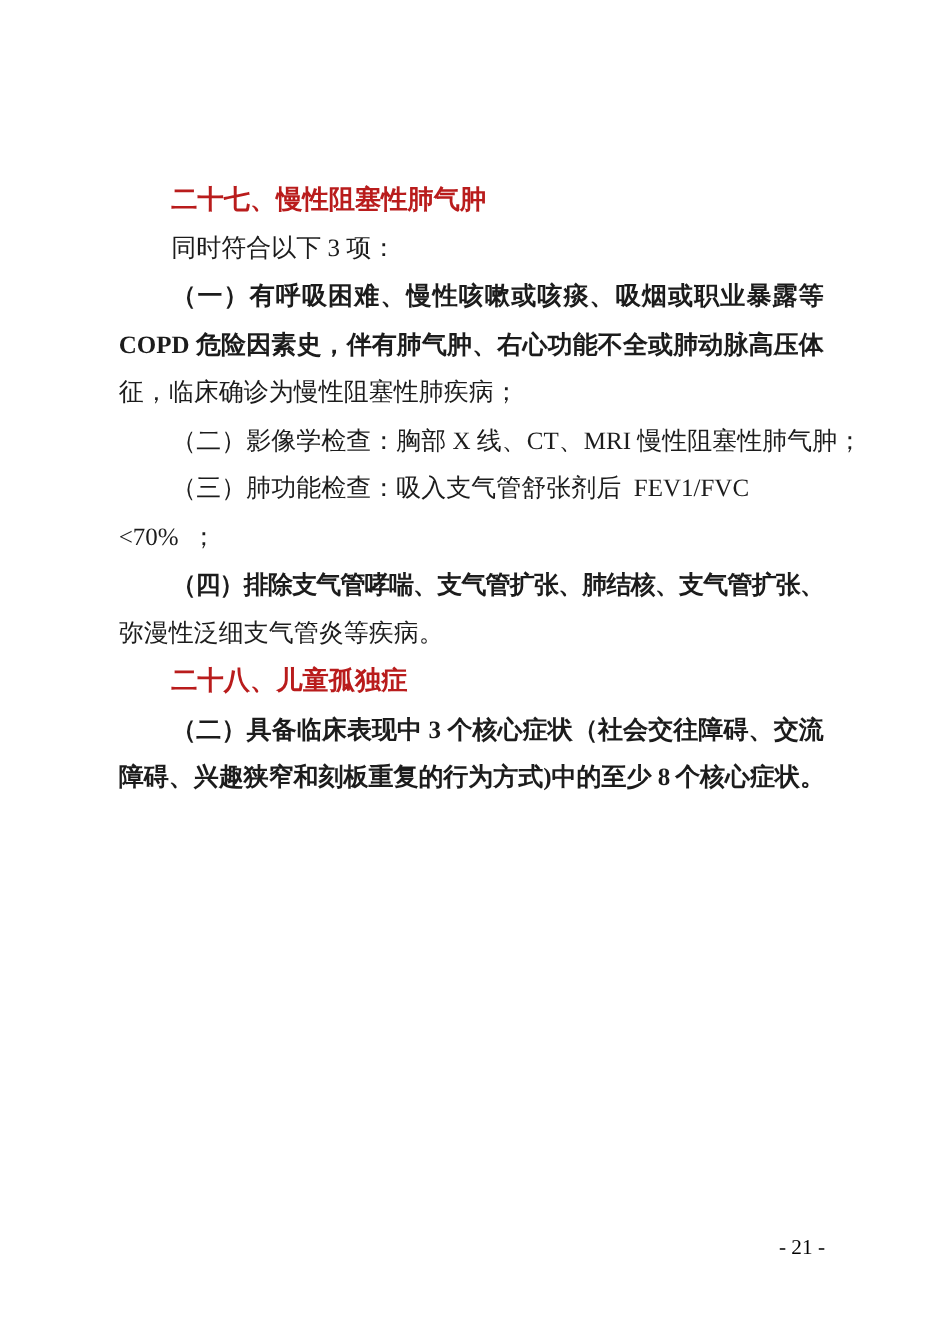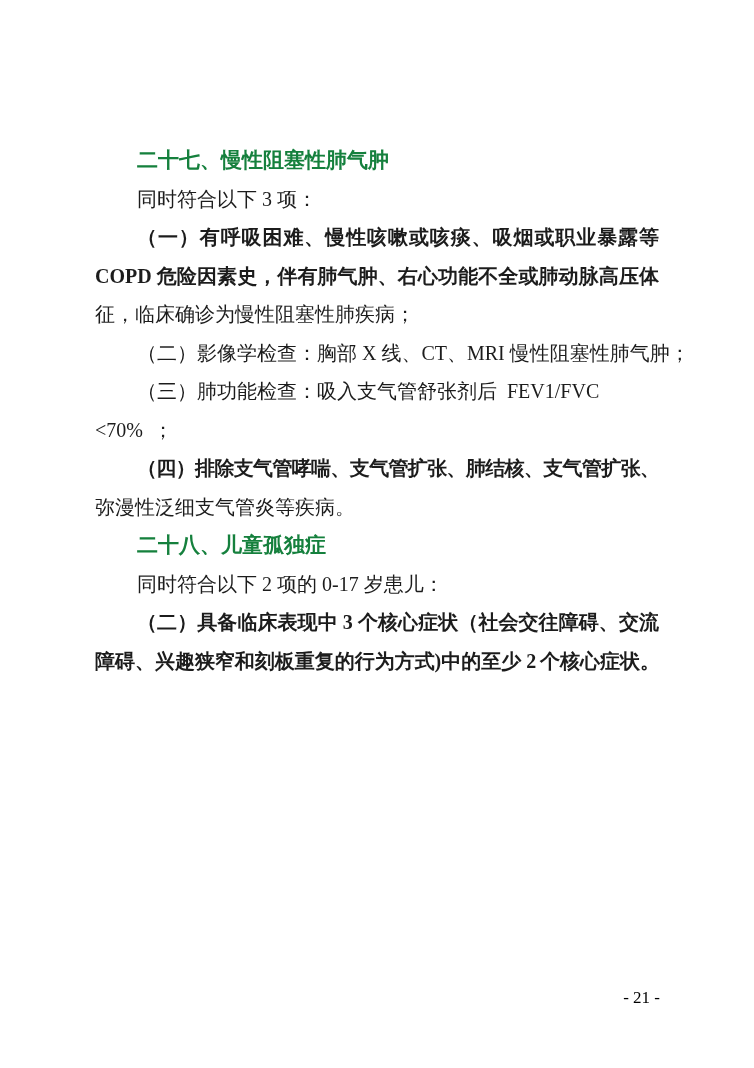--- a/index.html
+++ b/index.html
@@ -44,7 +44,7 @@
     font-family: "Liberation Sans", "DejaVu Sans", sans-serif;
     font-weight: bold;
     font-size: 21px;
-    color: #15803d;
+    color: #b91c1c;
   }
   .pagenum {
     position: absolute;

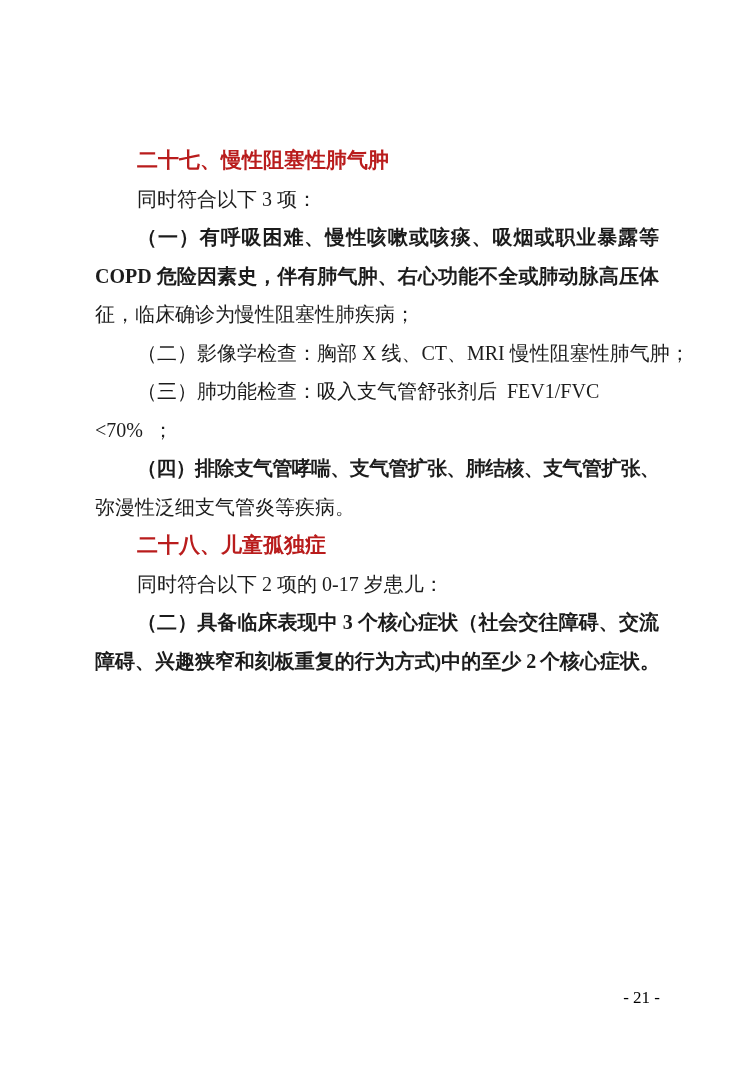--- a/index.html
+++ b/index.html
@@ -84,7 +84,6 @@
 
     <div class="line hd ind">二十八、儿童孤独症</div>
 
-    <div class="line ind">同时符合以下 2 项的 0-17 岁患儿：</div>
 
 
     <div class="line ind fill">（二）具备临床表现中 3 个核心症状（社会交往障碍、交流</div>

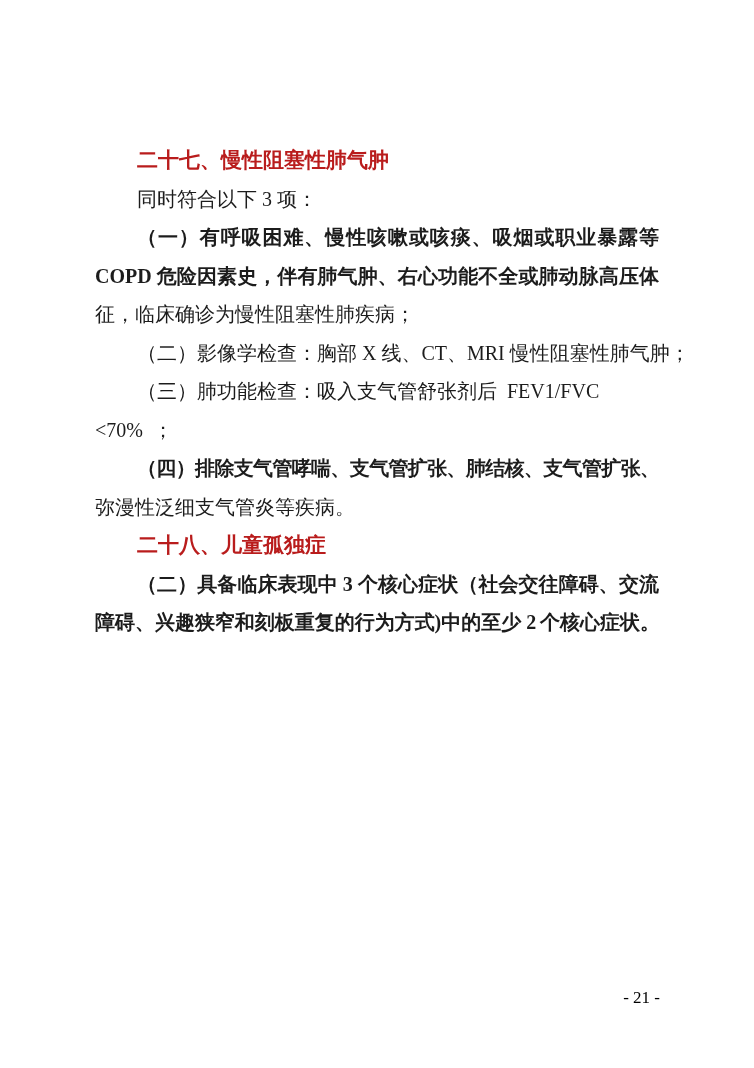--- a/index.html
+++ b/index.html
@@ -88,7 +88,7 @@
 
     <div class="line ind fill">（二）具备临床表现中 3 个核心症状（社会交往障碍、交流</div>
 
-    <div class="line fill sq">障碍、兴趣狭窄和刻板重复的行为方式)中的至少 2 个核心症状。</div>
+    <div class="line fill sq">障碍、兴趣狭窄和刻板重复的行为方式)中的至少 8 个核心症状。</div>
 
   </div>
 

